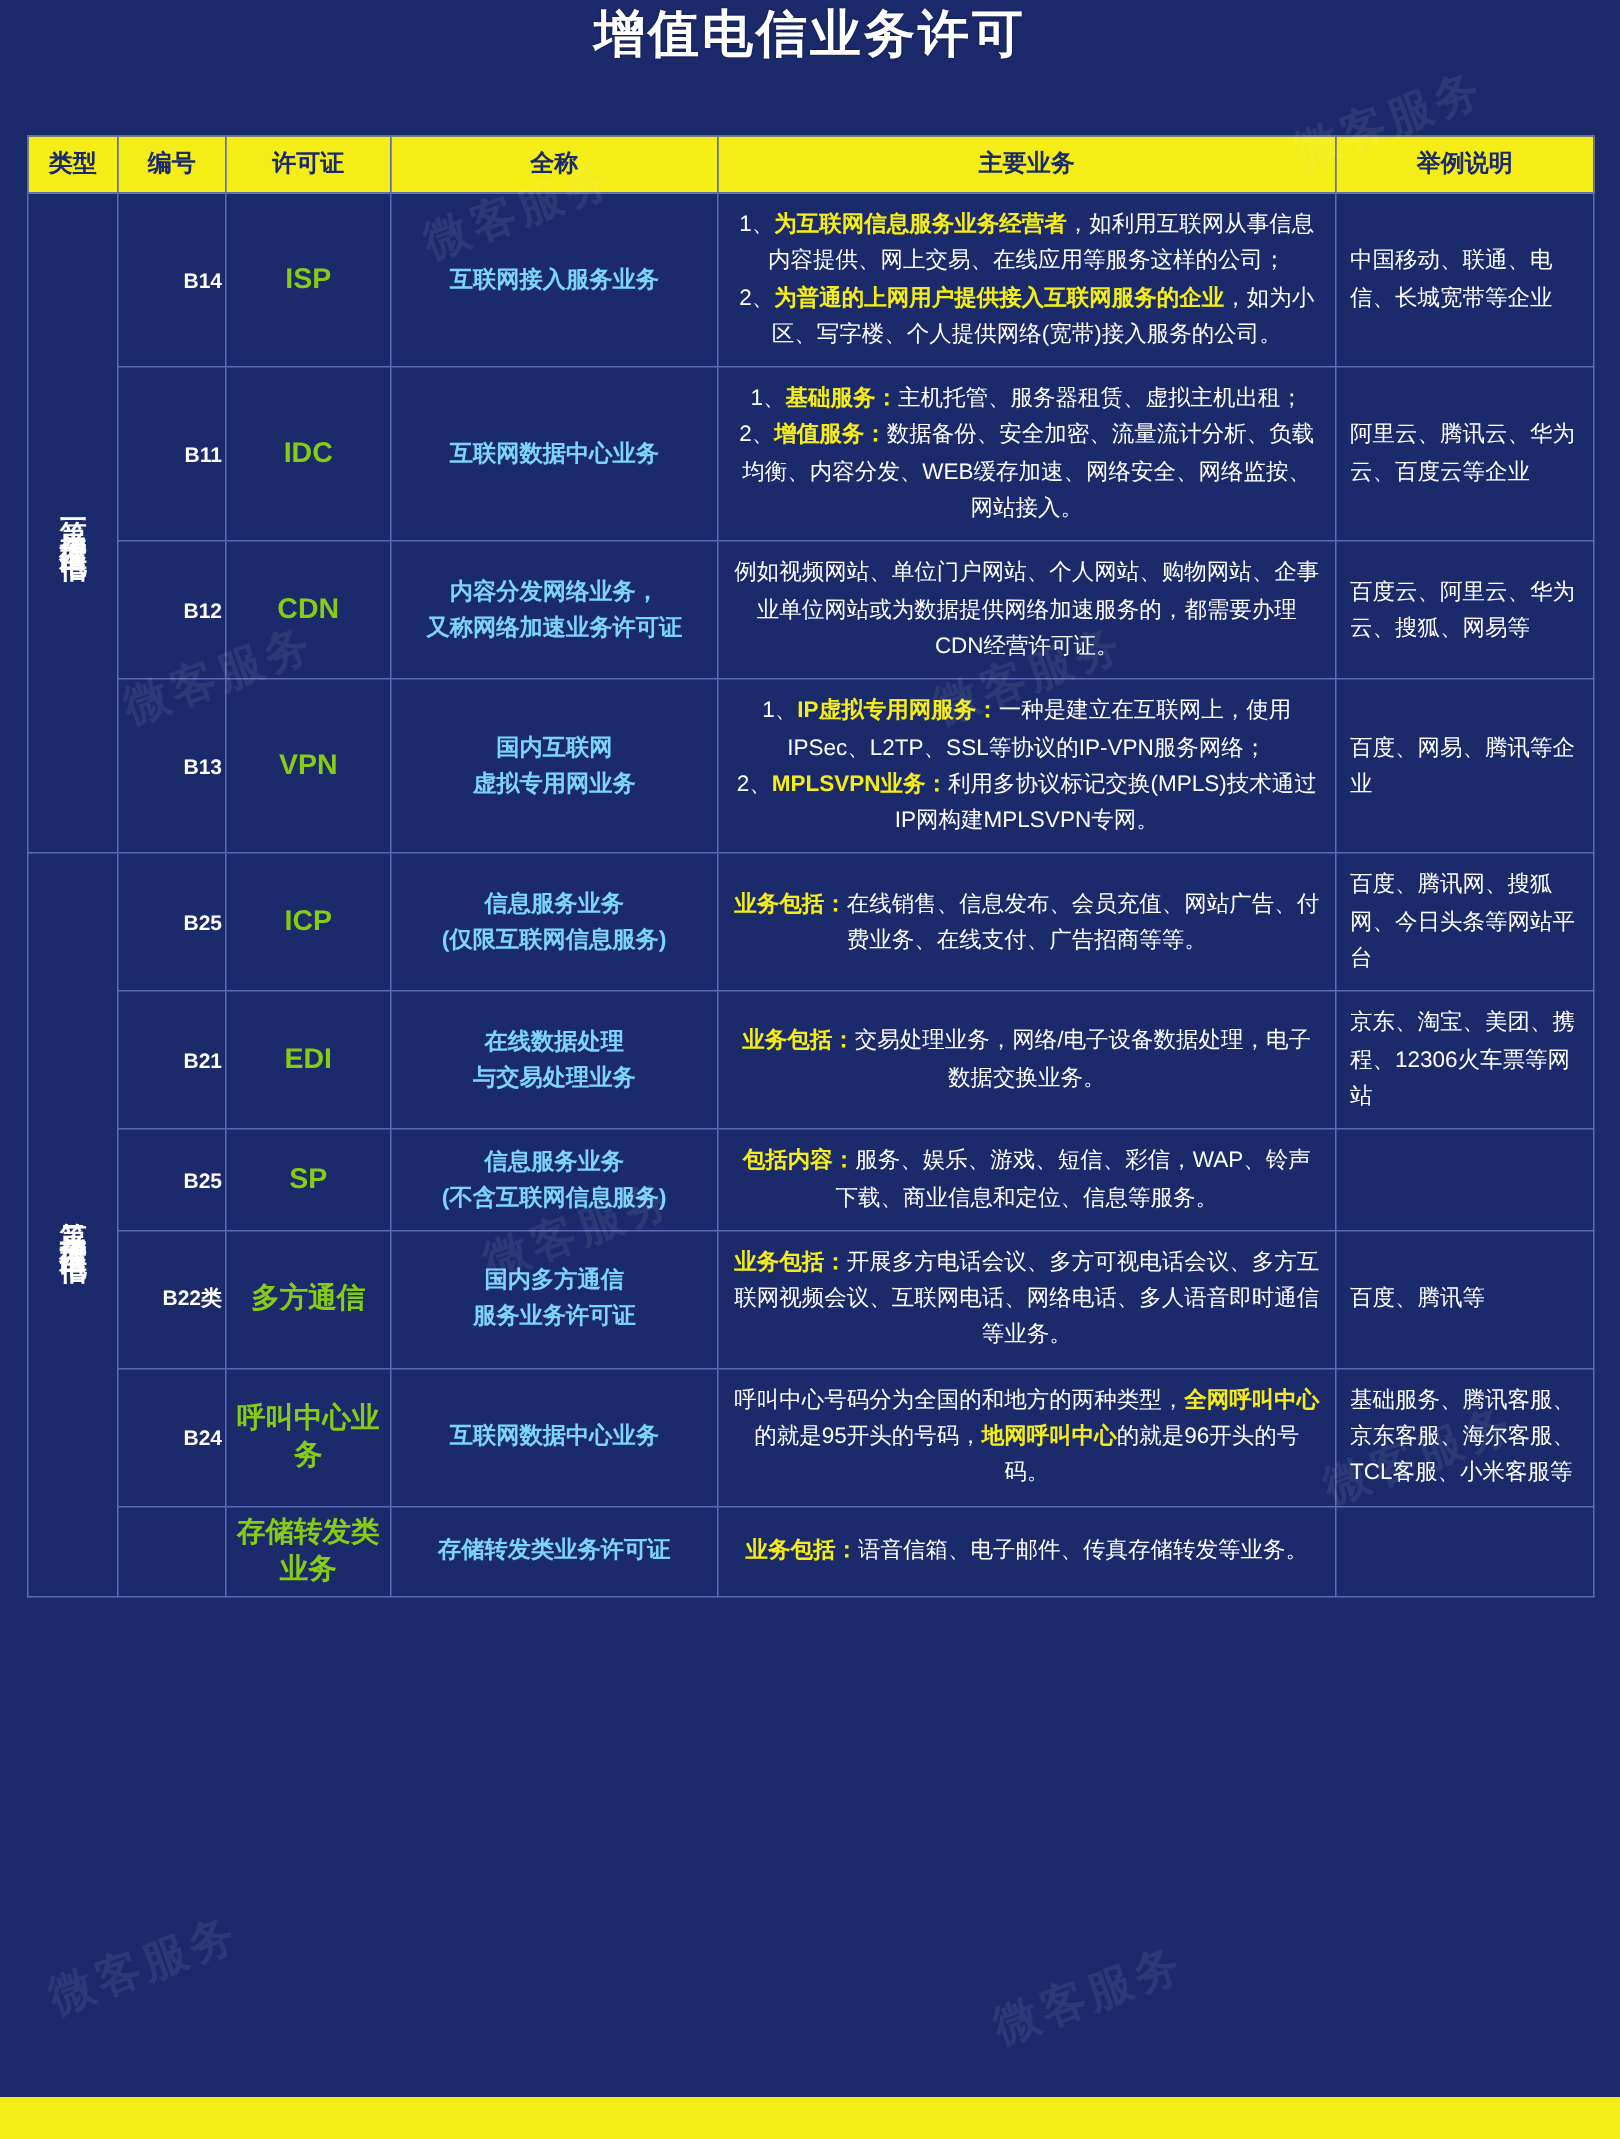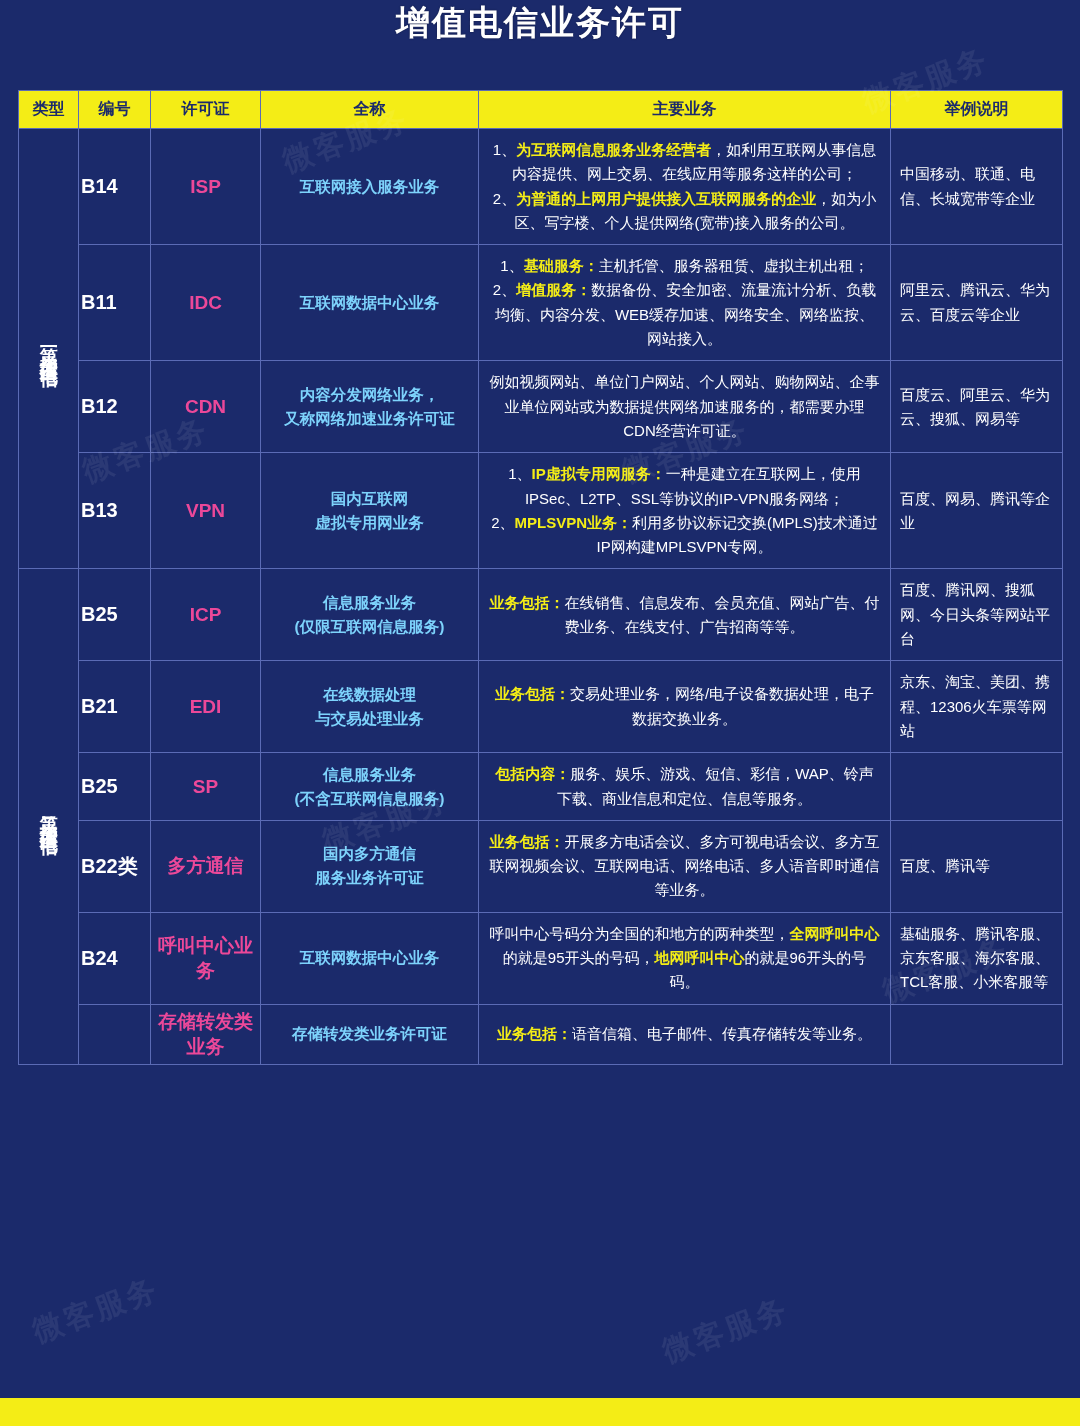--- a/index.html
+++ b/index.html
@@ -87,8 +87,8 @@
     display: inline-block;
   }
   td.num {
-    text-align: left;
-    font-size: 20px;
+    text-align: right;
+    font-size: 14px;
     font-weight: bold;
     color: #ffffff;
     padding: 4px 2px;

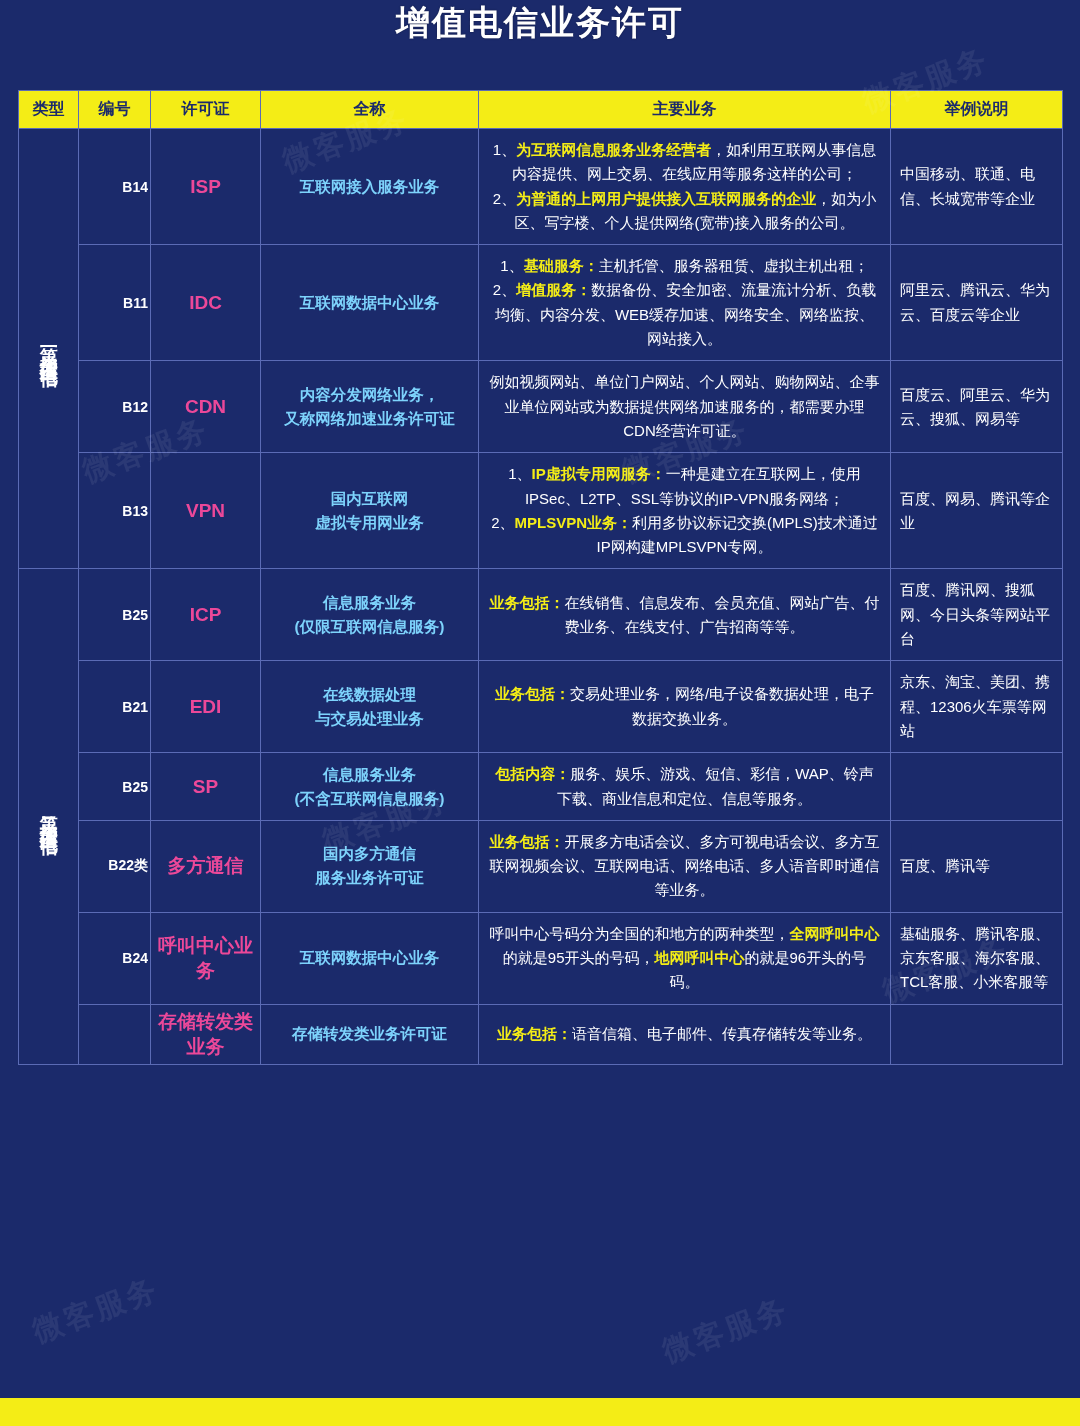--- a/index.html
+++ b/index.html
@@ -97,7 +97,7 @@
     text-align: center;
     font-size: 19px;
     font-weight: bold;
-    color: #ec4899;
+    color: #84cc16;
     padding: 4px 4px;
     line-height: 1.35;
   }

